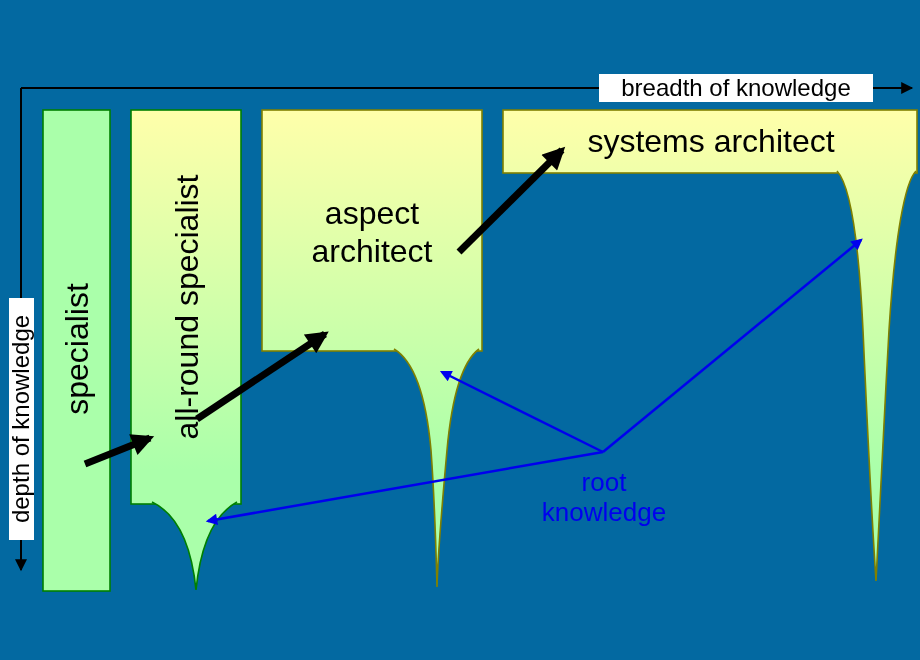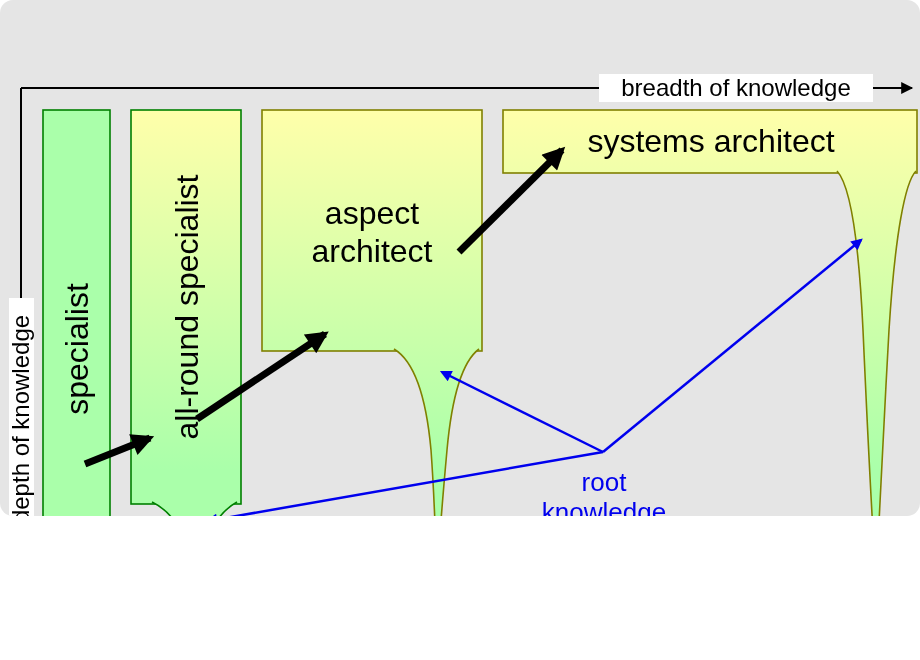--- a/index.html
+++ b/index.html
@@ -3,7 +3,7 @@
 <meta charset="utf-8">
 <style>
   html,body{margin:0;padding:0;background:#ffffff;}
-  .diagram{position:relative;width:920px;height:516px;background:#e5e5e5;overflow:hidden;border-radius:13px;}
+  .diagram{position:relative;width:920px;height:660px;background:#0369a1;overflow:hidden;}
   svg{display:block;}
   svg text{font-family:"Liberation Sans","DejaVu Sans",sans-serif;}
   .box-label{fill:#000000;font-size:32px;}

